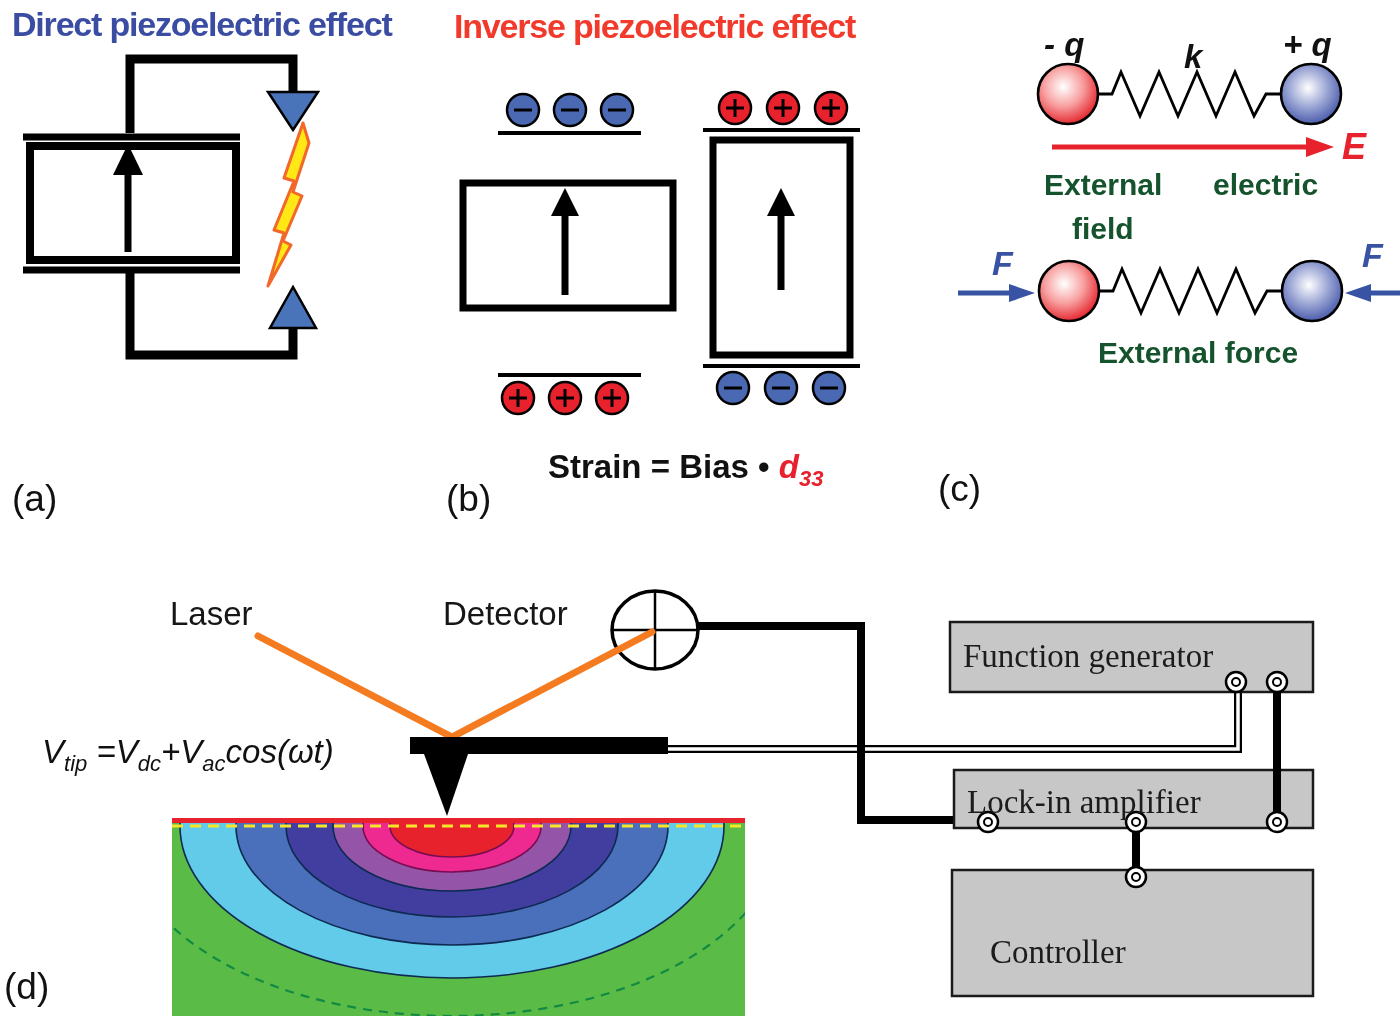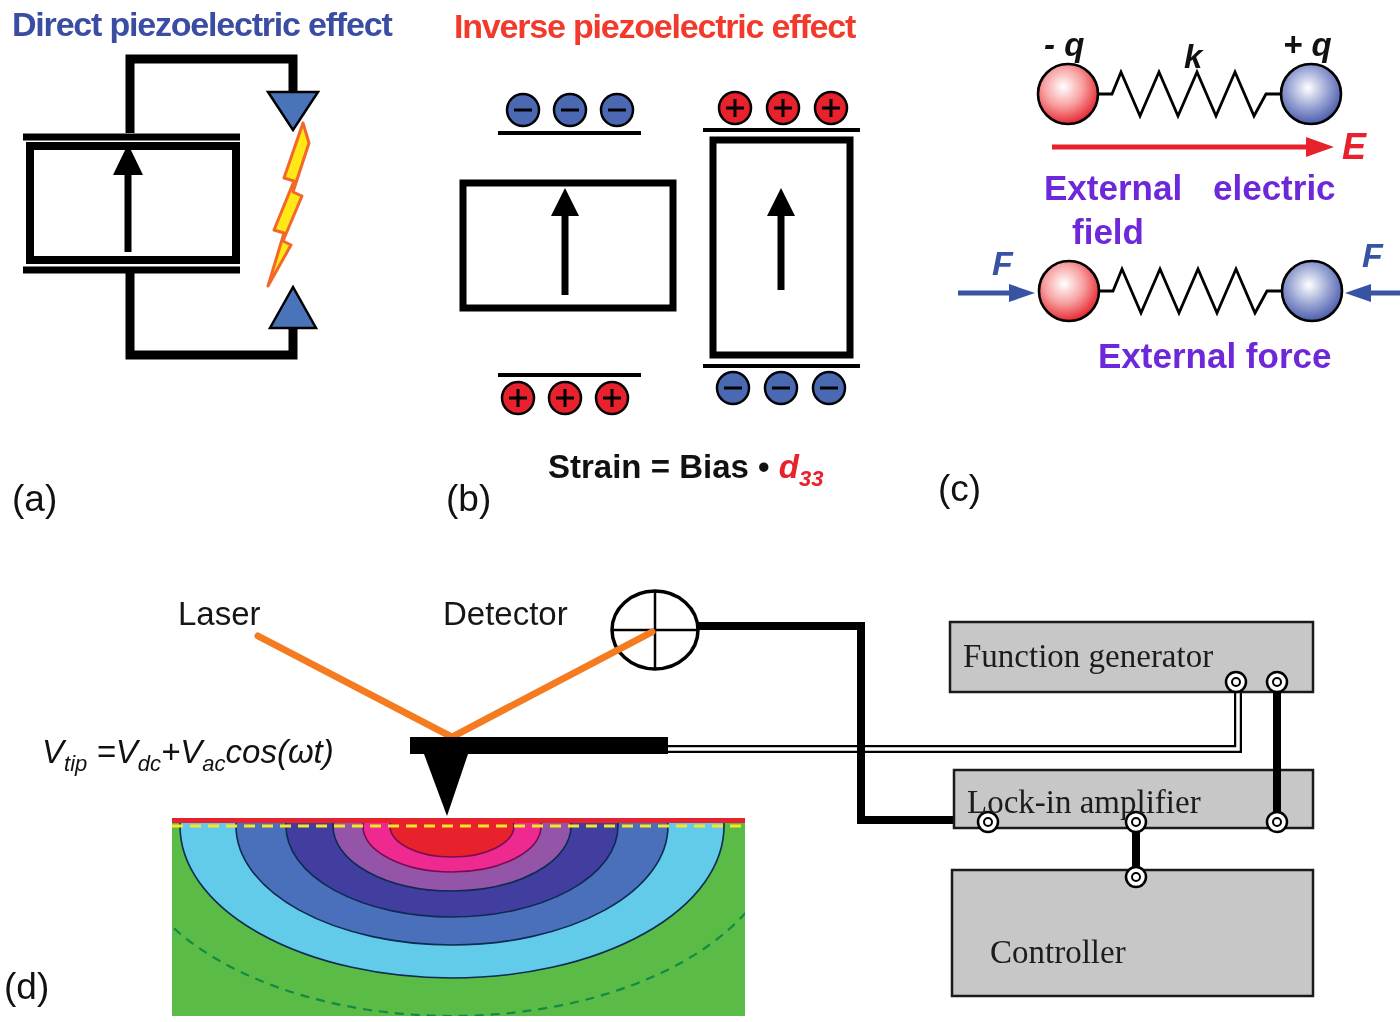--- a/index.html
+++ b/index.html
@@ -12,7 +12,7 @@
   .eq .d33{color:#e8222c;font-style:italic;}
   .eq sub{font-size:22px;}
   .plabel{font-size:37px;color:#111;}
-  .cword{font-size:35px;font-weight:700;color:#6d28d9;text-align:right;}
+  .cword{font-size:30px;font-weight:700;color:#14532d;text-align:right;}
   .qlabel{font-size:33px;font-weight:700;font-style:italic;color:#111;}
   .elabel{font-size:36px;font-weight:700;font-style:italic;color:#e8222c;}
   .flabel{font-size:34px;font-weight:700;font-style:italic;color:#3953a4;}

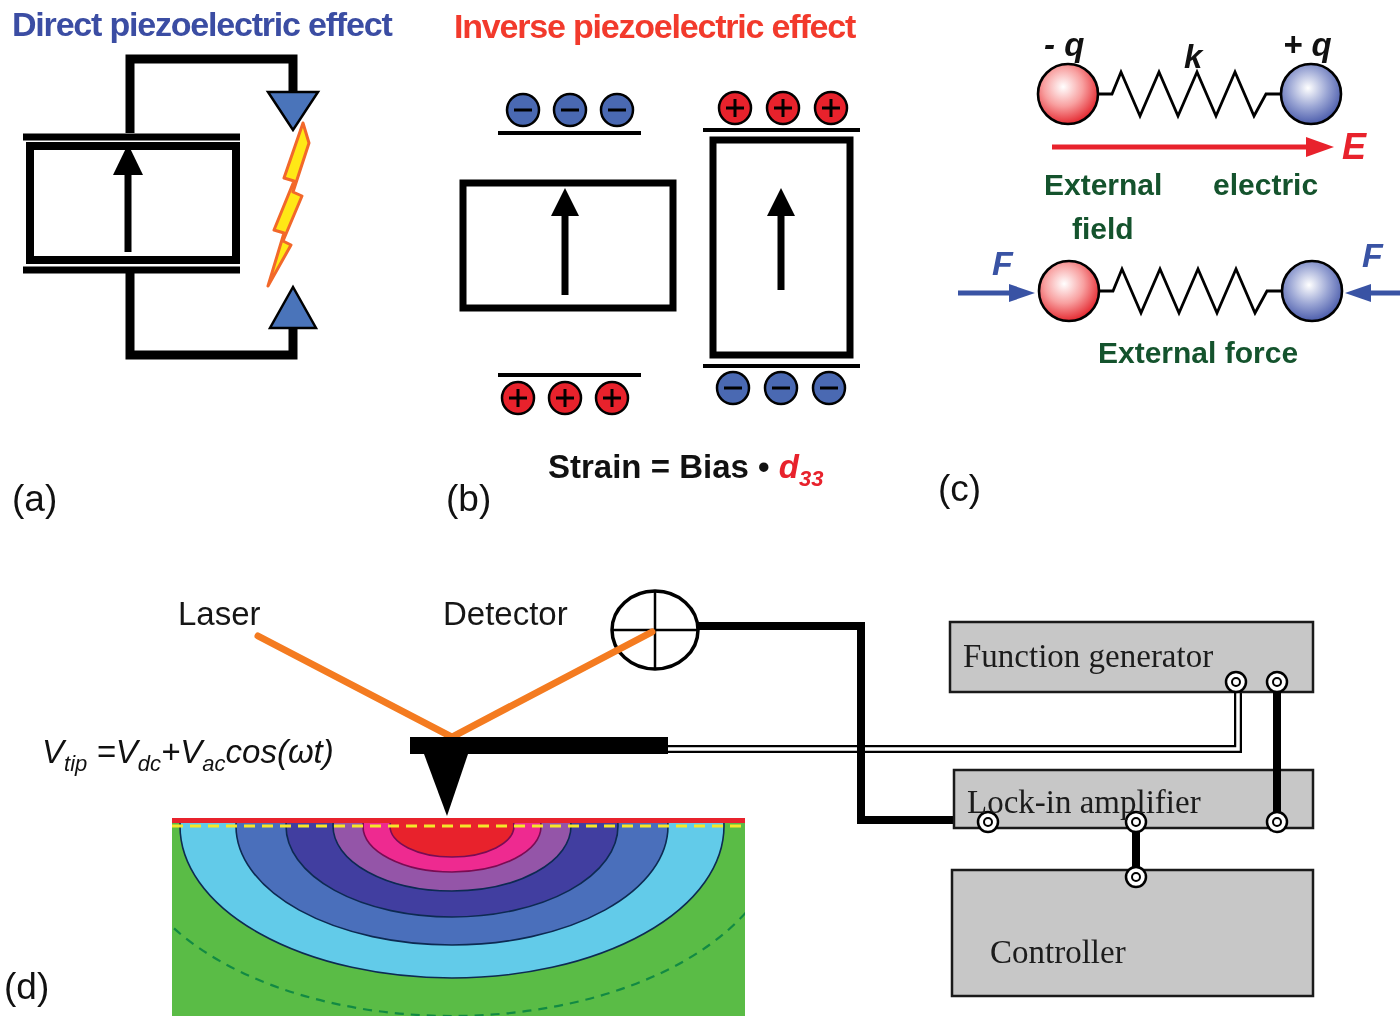--- a/index.html
+++ b/index.html
@@ -238,7 +238,7 @@
   <div class="abs flabel" style="left:1362px;top:236px;">F</div>
   <div class="abs cword" style="left:1098px;top:336px;">External force</div>
 
-  <div class="abs dlabel" style="left:170px;top:595px;margin-left:8px;">Laser</div>
+  <div class="abs dlabel" style="left:170px;top:595px;">Laser</div>
   <div class="abs dlabel" style="left:443px;top:595px;">Detector</div>
   <div class="abs veq" style="left:42px;top:733px;"><span>V</span><sub>tip</sub><span> =</span><span>V</span><sub>dc</sub><span>+</span><span>V</span><sub>ac</sub><span>cos(</span><span>ω</span><span>t)</span></div>
 

